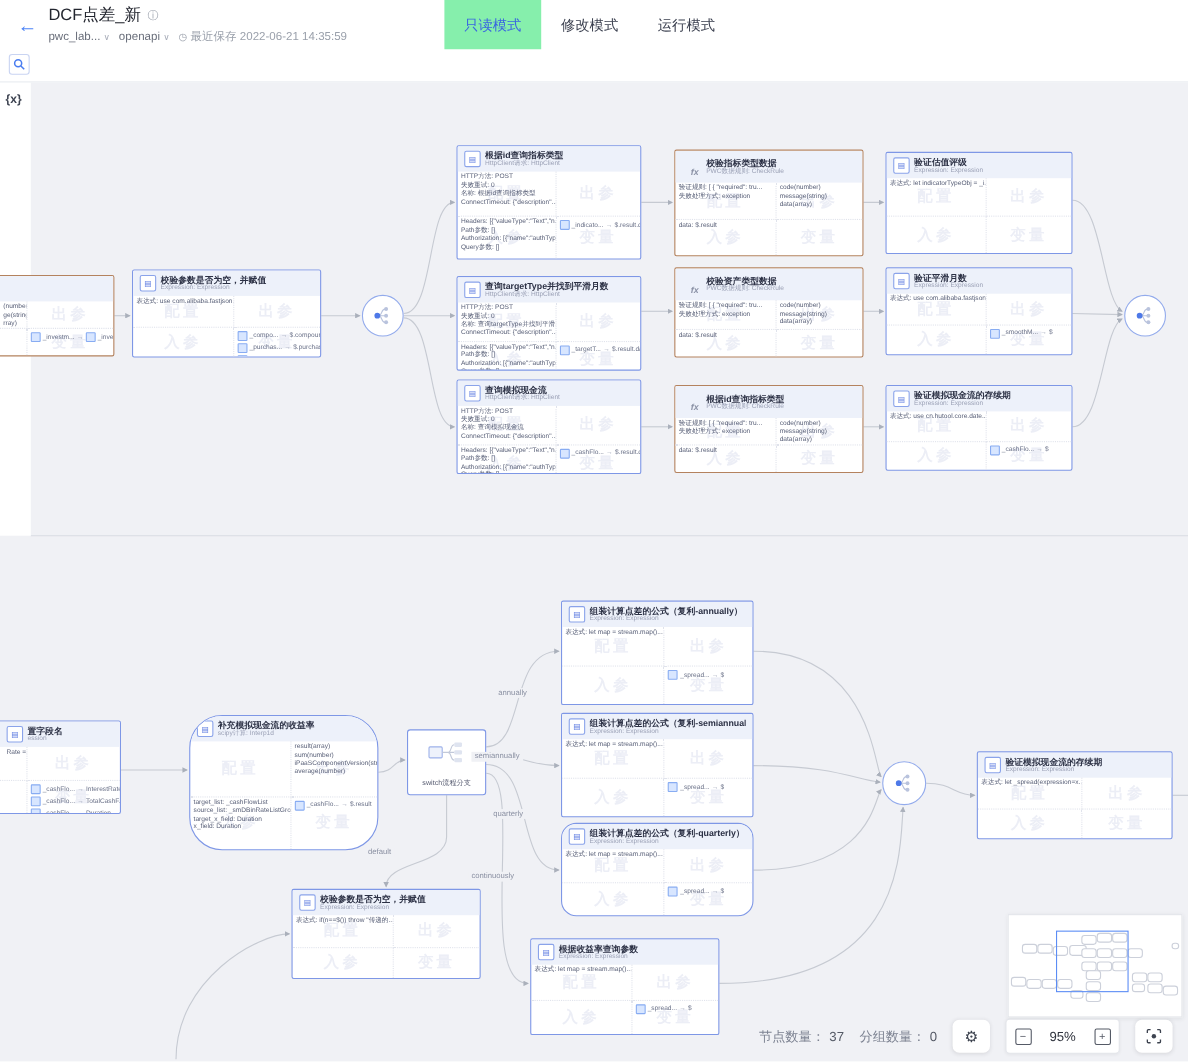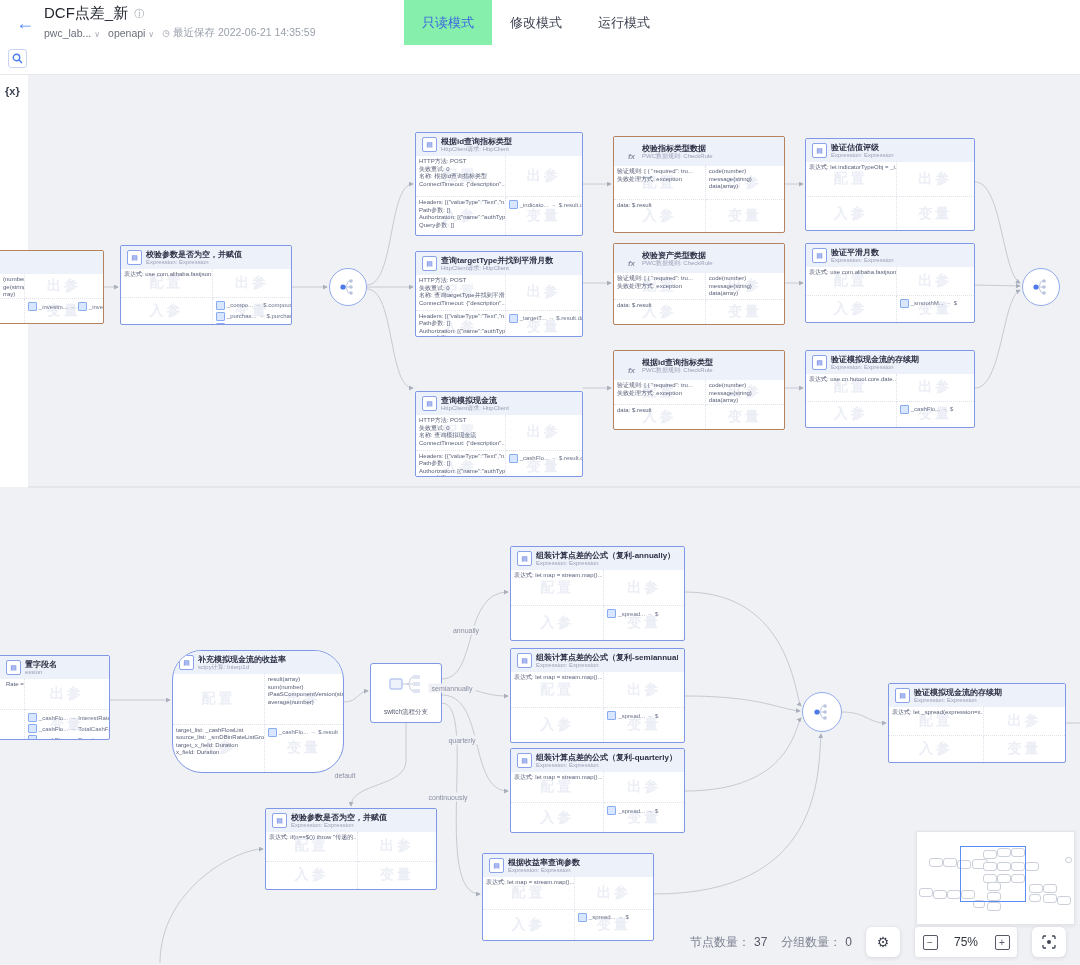--- a/index.html
+++ b/index.html
@@ -464,7 +464,7 @@
             </div>
           </div>
         </div>
-        <div class="node" style="left: 415px; top: 270px; width: 168px; height: 86px; margin-top: 46px;">
+        <div class="node" style="left: 415px; top: 270px; width: 168px; height: 86px;">
           <div class="node-head">
             <span class="node-ic">▤</span>
             <span class="ht">

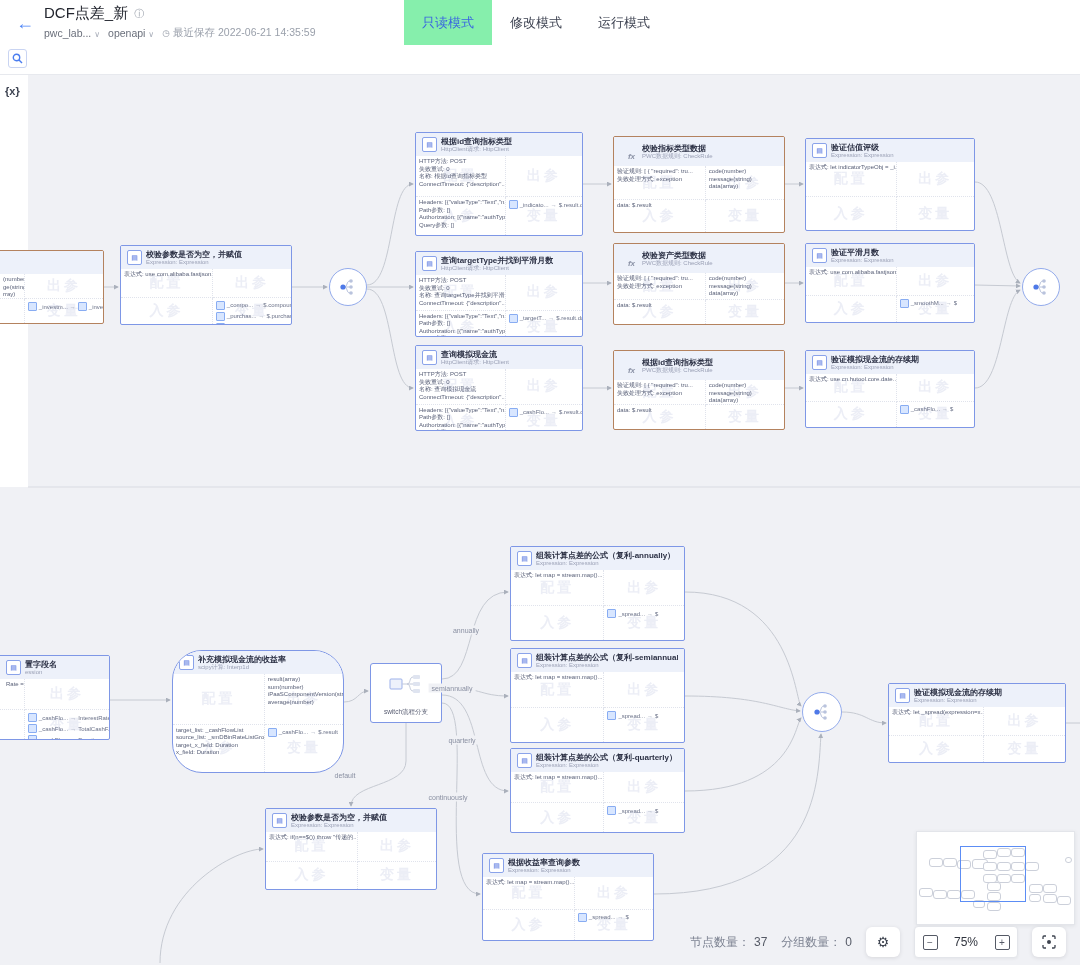--- a/index.html
+++ b/index.html
@@ -733,7 +733,7 @@
             </div>
           </div>
         </div>
-        <div class="node" style="left: 510px; top: 673px; width: 175px; height: 85px;">
+        <div class="node" style="left: 510px; top: 673px; width: 175px; height: 85px; border-radius: 14px;">
           <div class="node-head">
             <span class="node-ic">▤</span>
             <span class="ht">

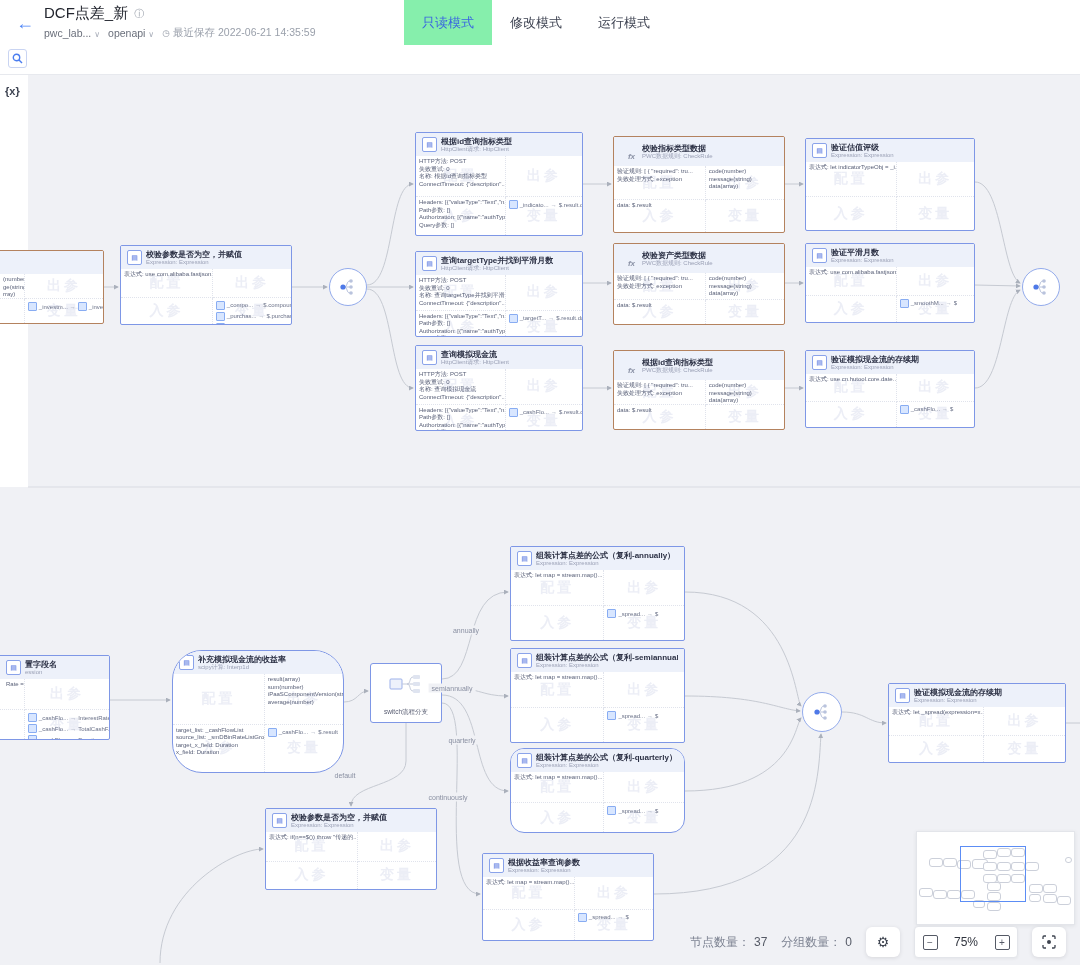--- a/index.html
+++ b/index.html
@@ -955,7 +955,7 @@
         <button class="zbtn">
           <span class="zsq">−</span>
         </button>
-        <span class="zoom-val">75%</span>
+        <span class="zoom-val">95%</span>
         <button class="zbtn">
           <span class="zsq">+</span>
         </button>

